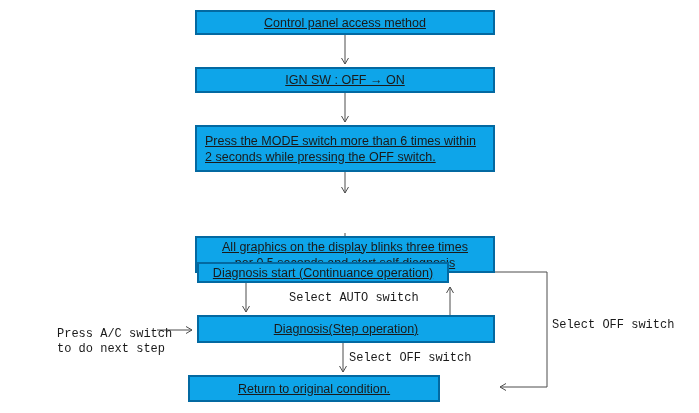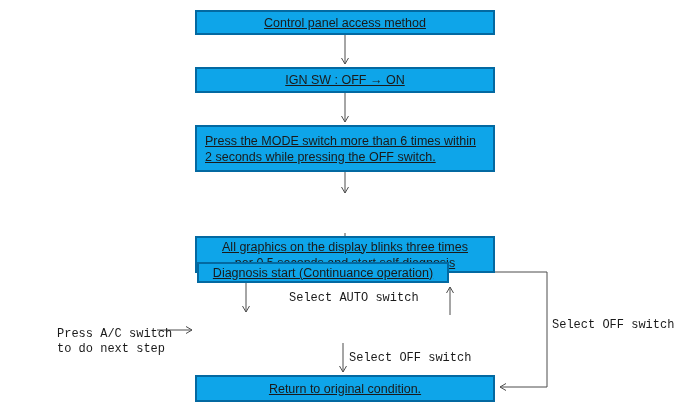--- a/index.html
+++ b/index.html
@@ -101,6 +101,7 @@
 
   <div class="box b5">Diagnosis start (Continuance operation)</div>
 
+  <div class="box b6">Diagnosis(Step operation)</div>
 
   <div class="box b7">Return to original condition.</div>
 

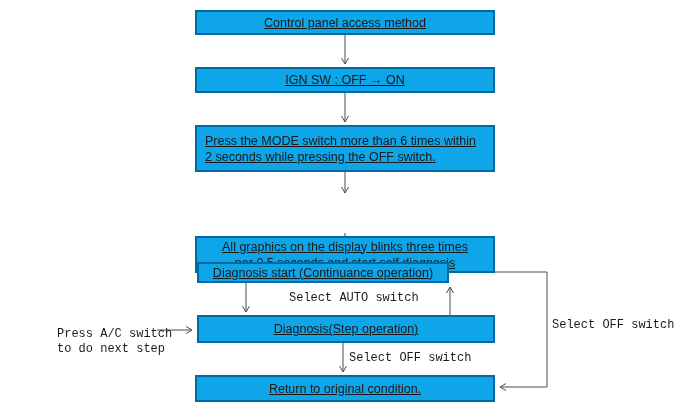--- a/index.html
+++ b/index.html
@@ -58,7 +58,7 @@
   .b4 { left: 195px; top: 196px; width: 300px; height: 37px; margin-top: 40px; }
   .b5 { left: 197px; top: 262px; width: 252px; height: 21px; }
   .b6 { left: 197px; top: 315px; width: 298px; height: 28px; }
-  .b7 { left: 195px; top: 375px; width: 300px; height: 27px; }
+  .b7 { left: 188px; top: 375px; width: 252px; height: 27px; }
   
   .lbl-select-auto       { left: 289px; top: 291px; }
   .lbl-select-off-bottom { left: 349px; top: 351px; }

